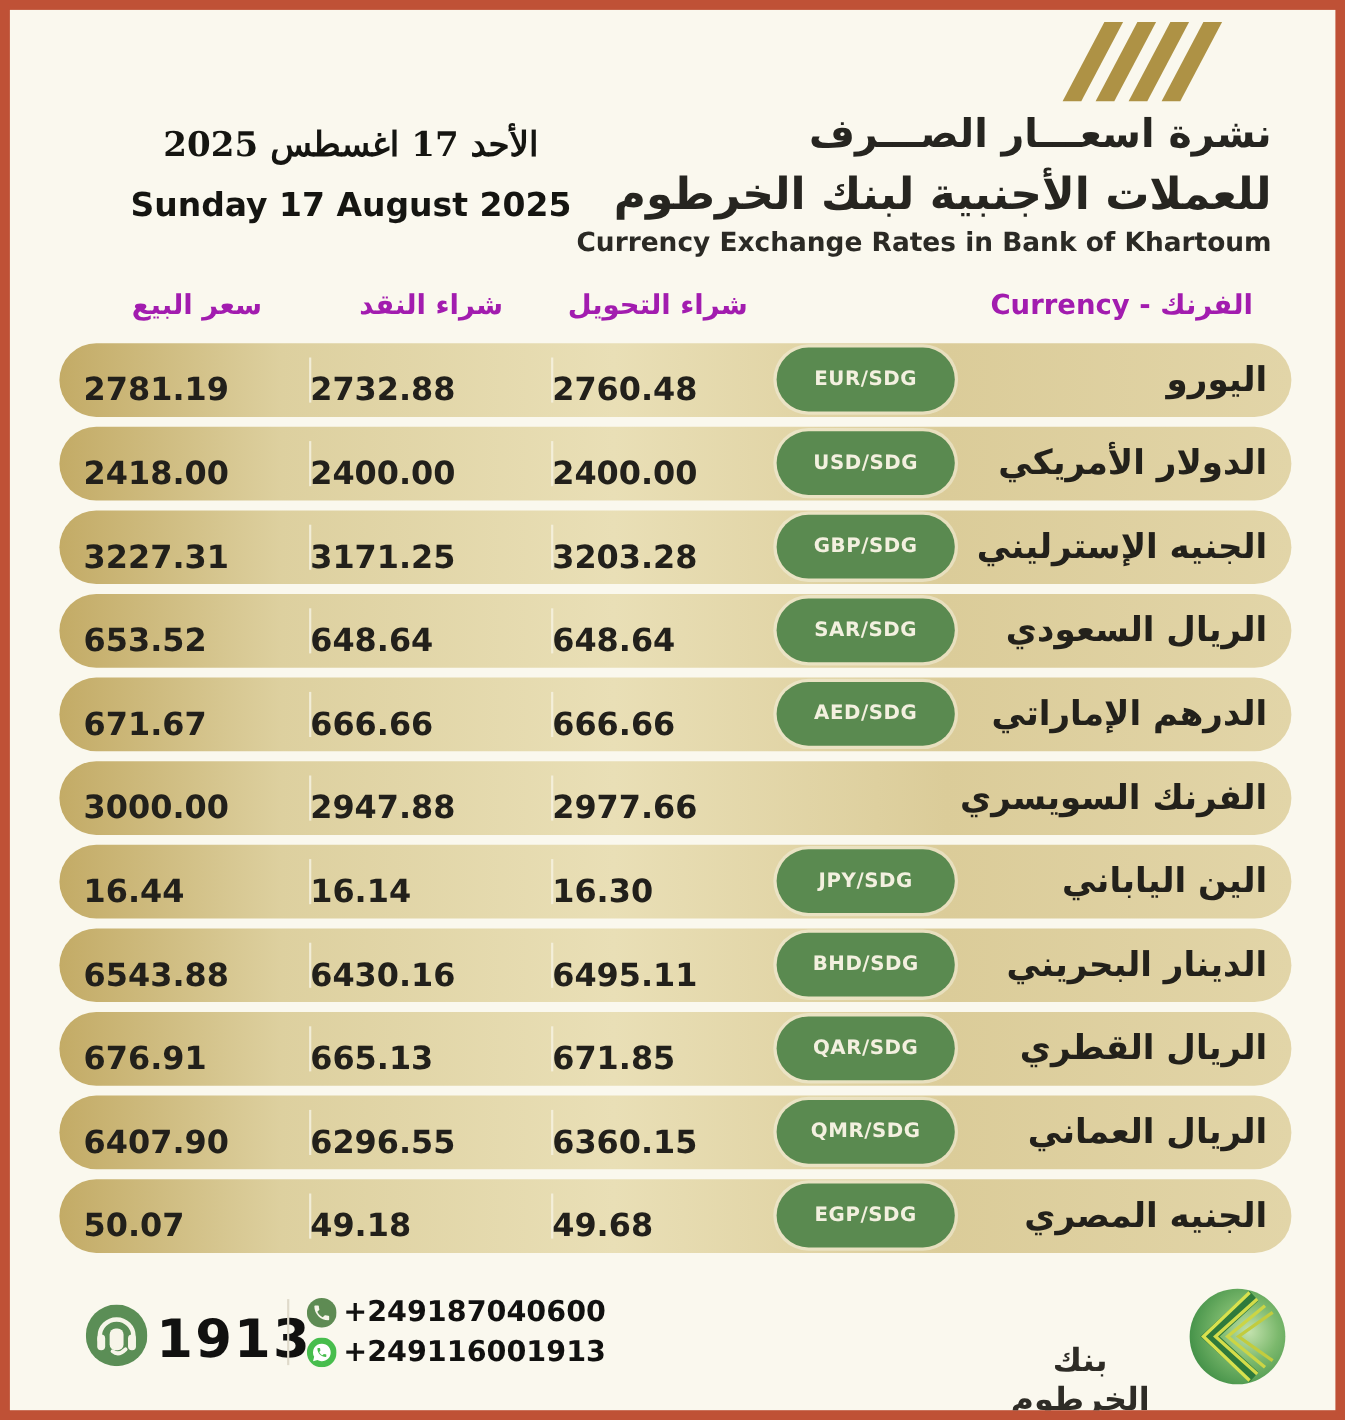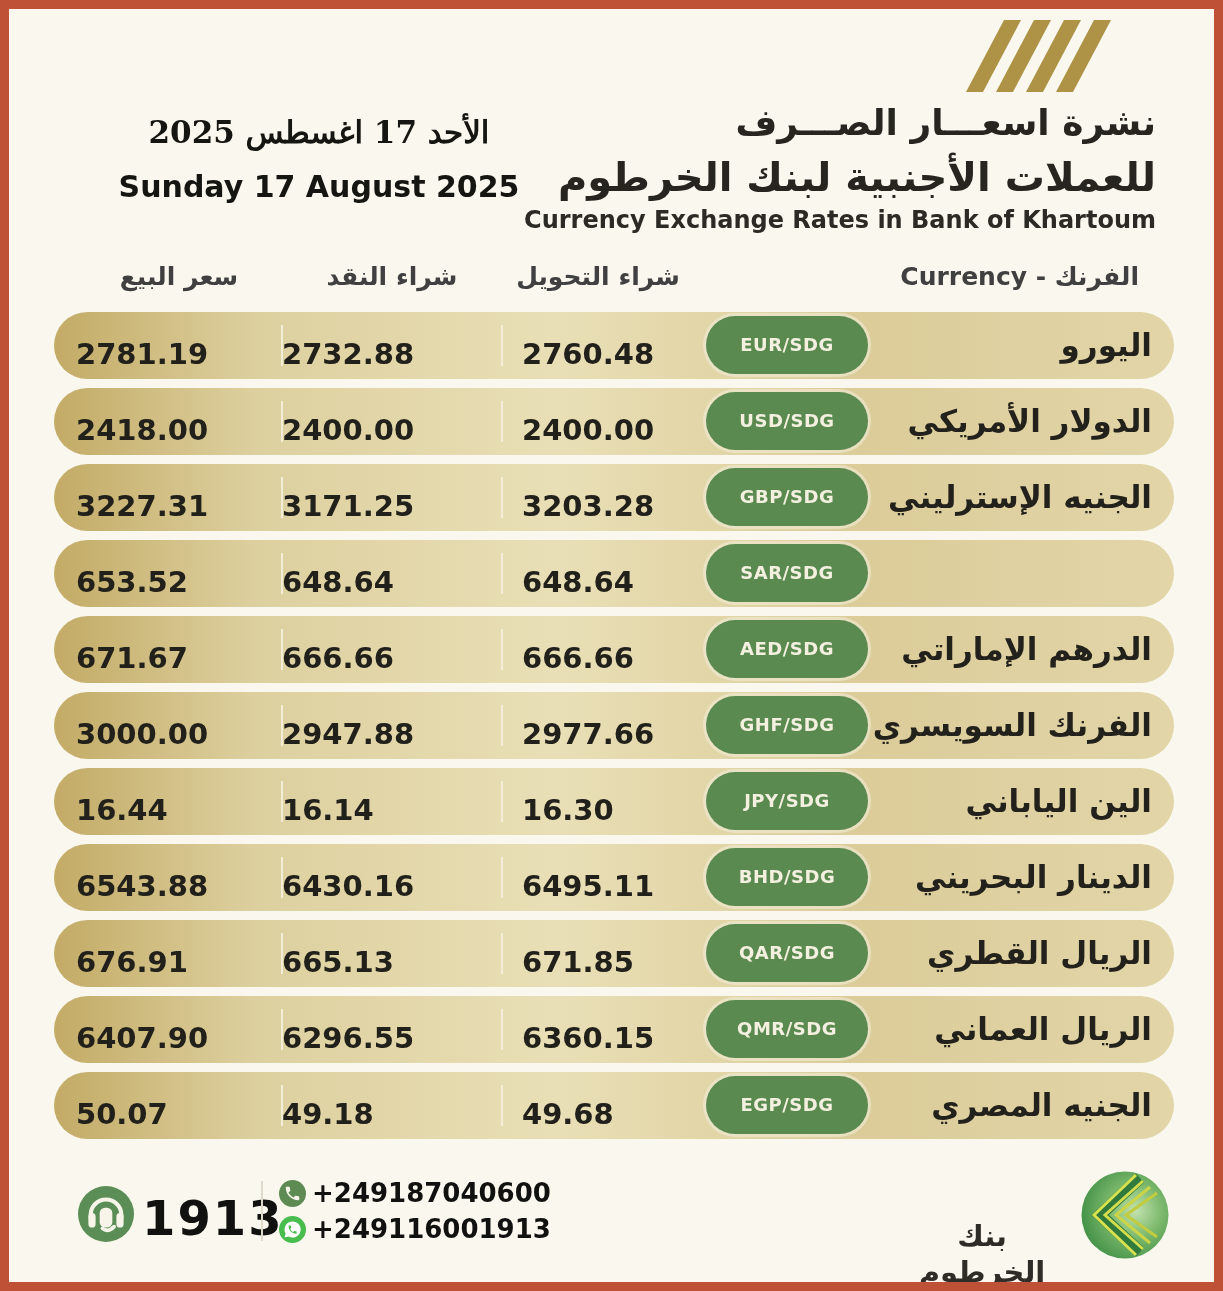--- a/index.html
+++ b/index.html
@@ -30,7 +30,7 @@
 
   
   .thead { position:absolute; top:248px; left:45px; width:1120px; height:40px;
-           color:#404040; font-weight:bold; font-size:25px; }
+           color:#a21caf; font-weight:bold; font-size:25px; }
   .thead .h { position:absolute; top:0; height:40px; line-height:40px; text-align:center; direction:rtl; }
   .h-sell     { left:0;     width:228px; padding-left:22px; }
   .h-cash     { left:228px; width:220px; }

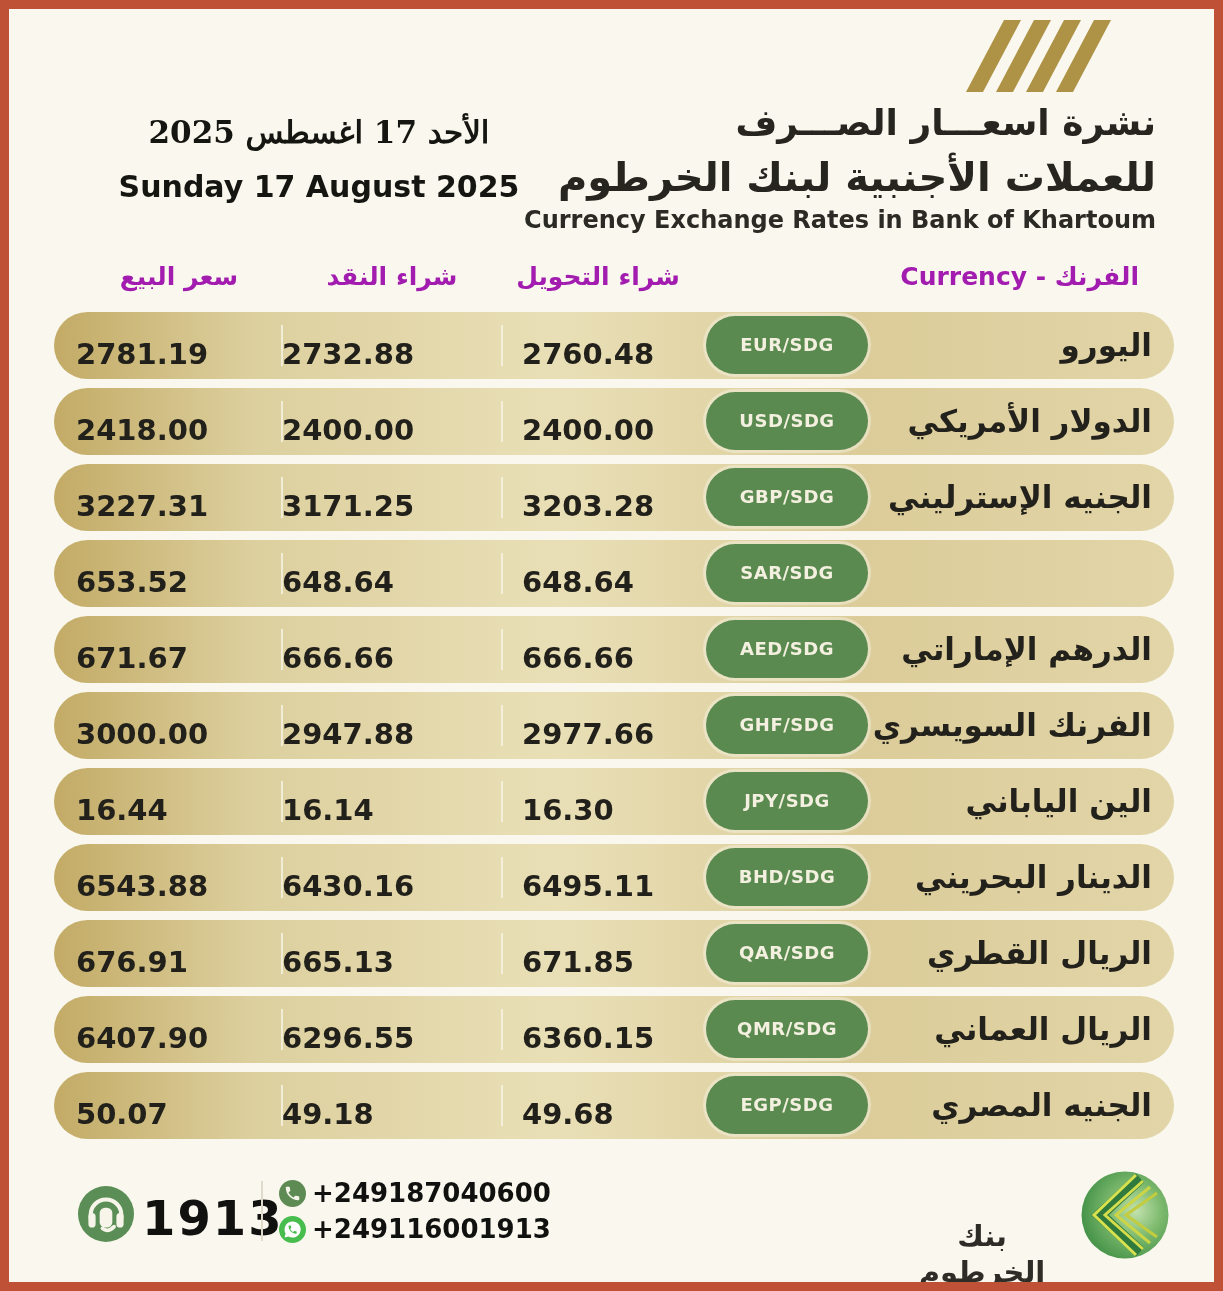--- a/index.html
+++ b/index.html
@@ -45,7 +45,7 @@
           font-size:29px; font-weight:bold; color:#22201B; }
   .c-sell     { left:0;     width:228px; padding-left:22px; }
   .c-cash     { left:228px; width:220px; }
-  .c-transfer { left:468px; width:192px; }
+  .c-transfer { left:448px; width:192px; }
   .vdiv { position:absolute; top:13px; width:2px; height:41px; background:#F6F2E0; opacity:.85; }
   .d1 { left:227px; } .d2 { left:447px; }
   .pill { position:absolute; left:652px; top:4px; width:162px; height:58px; border-radius:29px;

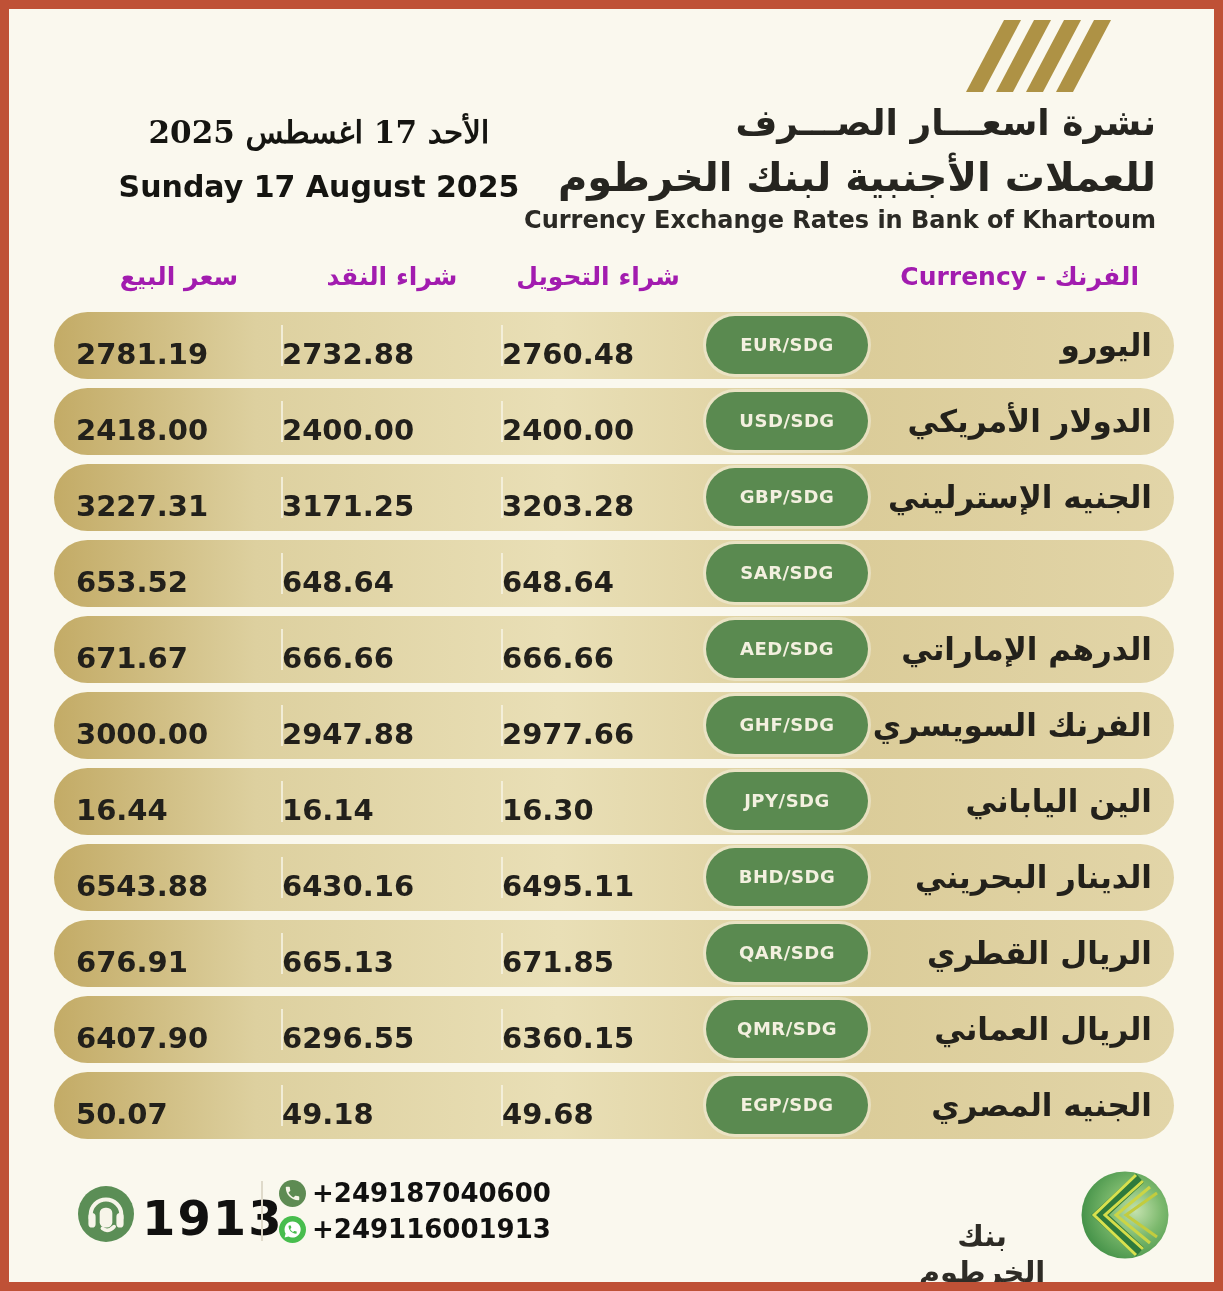--- a/index.html
+++ b/index.html
@@ -140,6 +140,7 @@
         <div class="vdiv d2"></div>
         <div class="cell c-transfer">648.64</div>
         <div class="pill">SAR/SDG</div>
+        <div class="cname">الريال السعودي</div>
       </div>
 
       <div class="row">

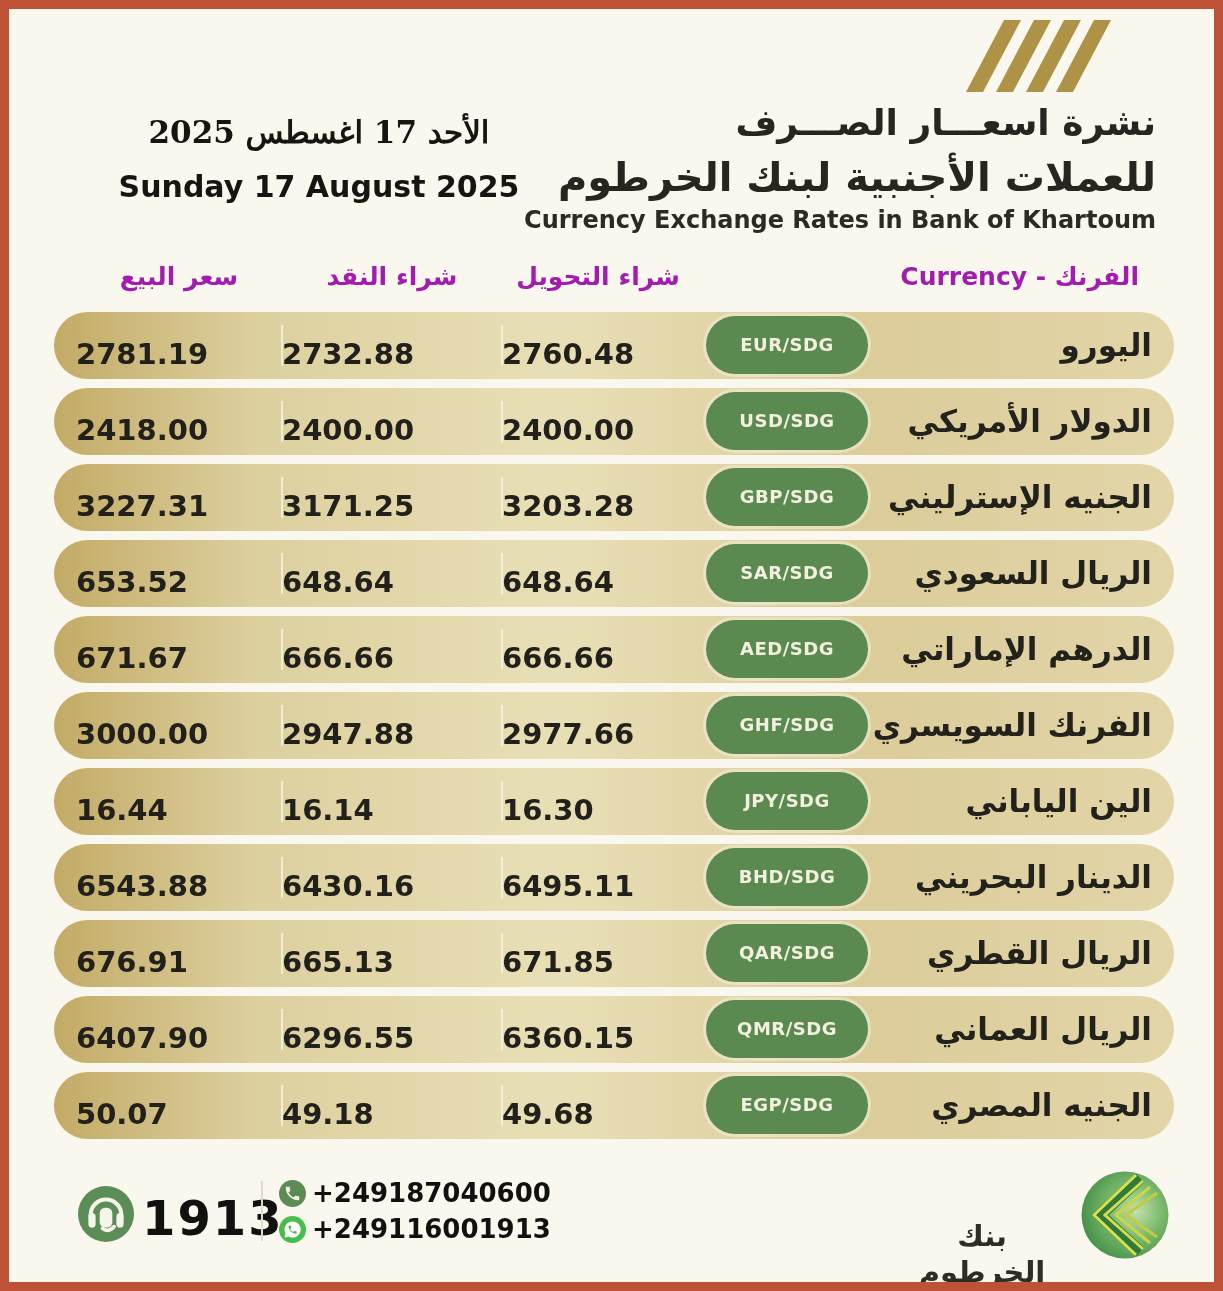--- a/index.html
+++ b/index.html
@@ -159,7 +159,6 @@
         <div class="cell c-cash">2947.88</div>
         <div class="vdiv d2"></div>
         <div class="cell c-transfer">2977.66</div>
-        <div class="pill">GHF/SDG</div>
         <div class="cname">الفرنك السويسري</div>
       </div>
 

